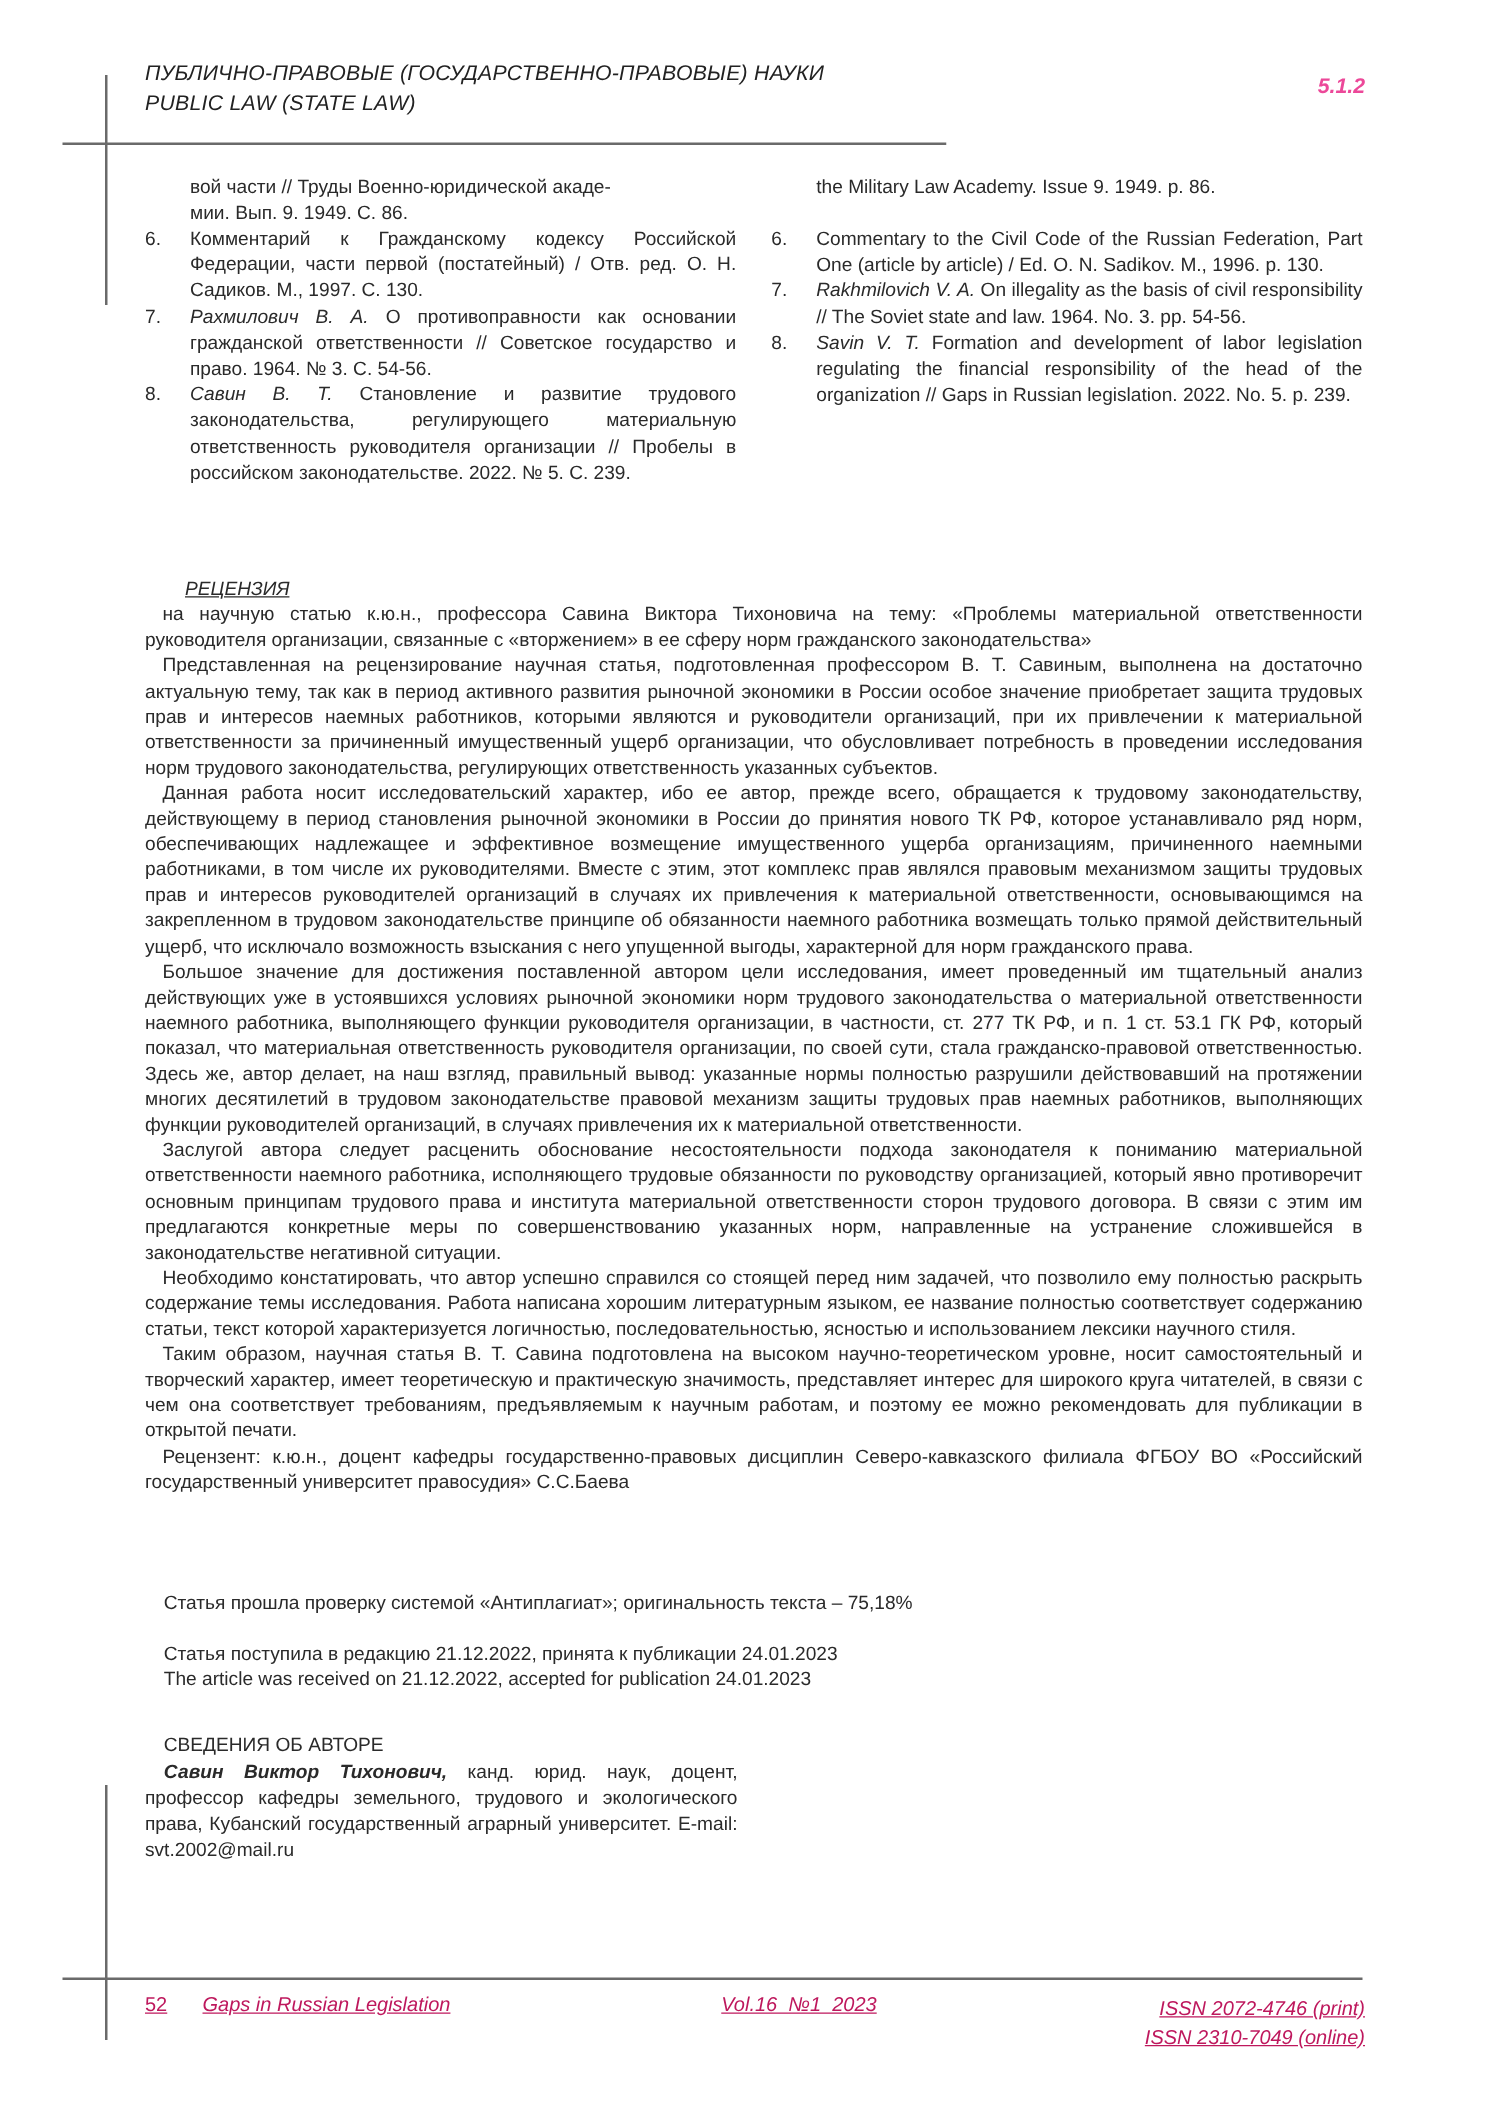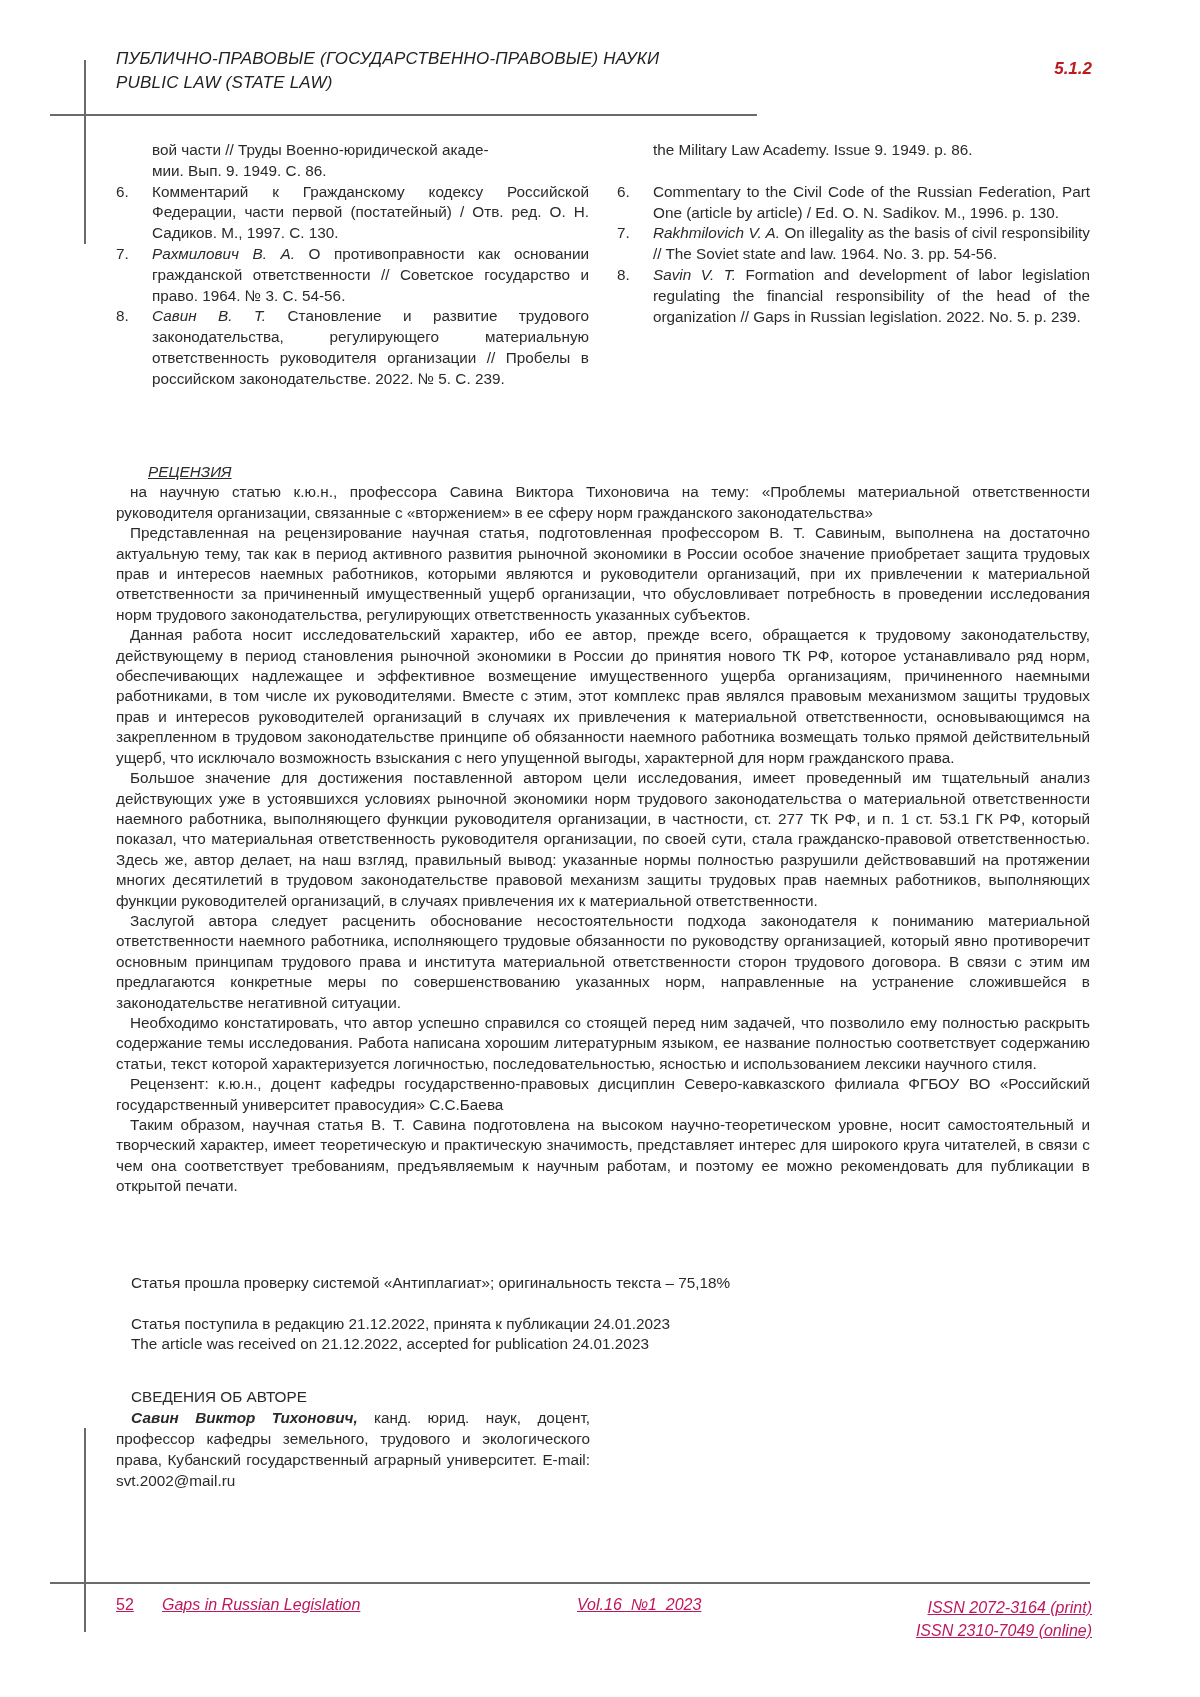--- a/index.html
+++ b/index.html
@@ -10,7 +10,7 @@
          font-size: 17px; letter-spacing: 0.2px; color: #222; }
   .hdr-ru { top: 49px; }
   .hdr-en { top: 73px; }
-  .hdr-code { position: absolute; right: 108px; top: 59px; font-weight: bold; font-style: italic; font-size: 17px; color:#b91c1c; }
+  .hdr-code { position: absolute; right: 108px; top: 59px; font-weight: bold; font-style: italic; font-size: 17px; color:#ec4899; }
 
   .refs { position: absolute; top: 140px; font-size: 15.3px; line-height: 20.8px; }
   .refs.ru { left: 116px; width: 473px; }

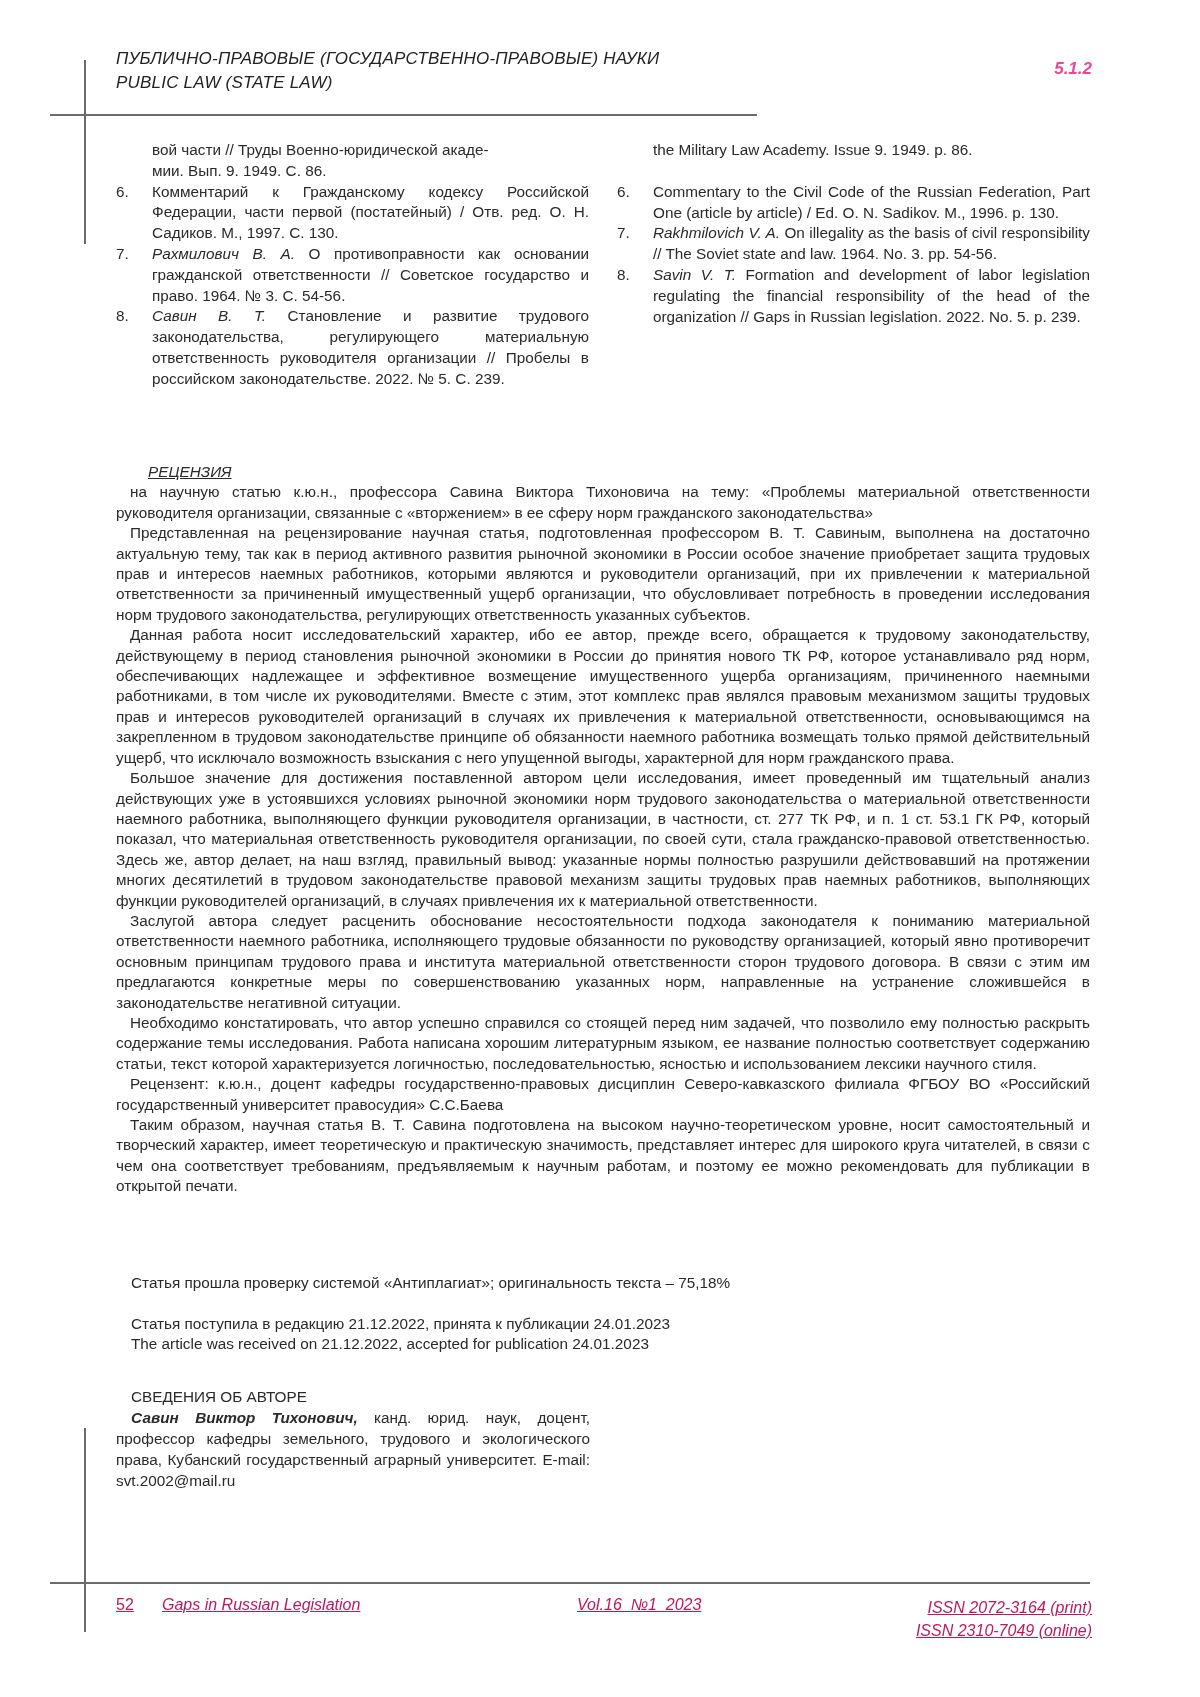--- a/index.html
+++ b/index.html
@@ -98,8 +98,8 @@
   <p>Большое значение для достижения поставленной автором цели исследования, имеет проведенный им тщательный анализ действующих уже в устоявшихся условиях рыночной экономики норм трудового законодательства о материальной ответственности наемного работника, выполняющего функции руководителя организации, в частности, ст. 277 ТК РФ, и п. 1 ст. 53.1 ГК РФ, который показал, что материальная ответственность руководителя организации, по своей сути, стала гражданско-правовой ответственностью. Здесь же, автор делает, на наш взгляд, правильный вывод: указанные нормы полностью разрушили действовавший на протяжении многих десятилетий в трудовом законодательстве правовой механизм защиты трудовых прав наемных работников, выполняющих функции руководителей организаций, в случаях привлечения их к материальной ответственности.</p>
   <p>Заслугой автора следует расценить обоснование несостоятельности подхода законодателя к пониманию материальной ответственности наемного работника, исполняющего трудовые обязанности по руководству организацией, который явно противоречит основным принципам трудового права и института материальной ответственности сторон трудового договора. В связи с этим им предлагаются конкретные меры по совершенствованию указанных норм, направленные на устранение сложившейся в законодательстве негативной ситуации.</p>
   <p>Необходимо констатировать, что автор успешно справился со стоящей перед ним задачей, что позволило ему полностью раскрыть содержание темы исследования. Работа написана хорошим литературным языком, ее название полностью соответствует содержанию статьи, текст которой характеризуется логичностью, последовательностью, ясностью и использованием лексики научного стиля.</p>
+  <p>Таким образом, научная статья В. Т. Савина подготовлена на высоком научно-теоретическом уровне, носит самостоятельный и творческий характер, имеет теоретическую и практическую значимость, представляет интерес для широкого круга читателей, в связи с чем она соответствует требованиям, предъявляемым к научным работам, и поэтому ее можно рекомендовать для публикации в открытой печати.</p>
   <p>Рецензент: к.ю.н., доцент кафедры государственно-правовых дисциплин Северо-кавказского филиала ФГБОУ ВО «Российский государственный университет правосудия» С.С.Баева</p>
-  <p>Таким образом, научная статья В. Т. Савина подготовлена на высоком научно-теоретическом уровне, носит самостоятельный и творческий характер, имеет теоретическую и практическую значимость, представляет интерес для широкого круга читателей, в связи с чем она соответствует требованиям, предъявляемым к научным работам, и поэтому ее можно рекомендовать для публикации в открытой печати.</p>
 </div>
 
 <div class="meta" style="top:1273px;">Статья прошла проверку системой «Антиплагиат»; оригинальность текста – 75,18%</div>

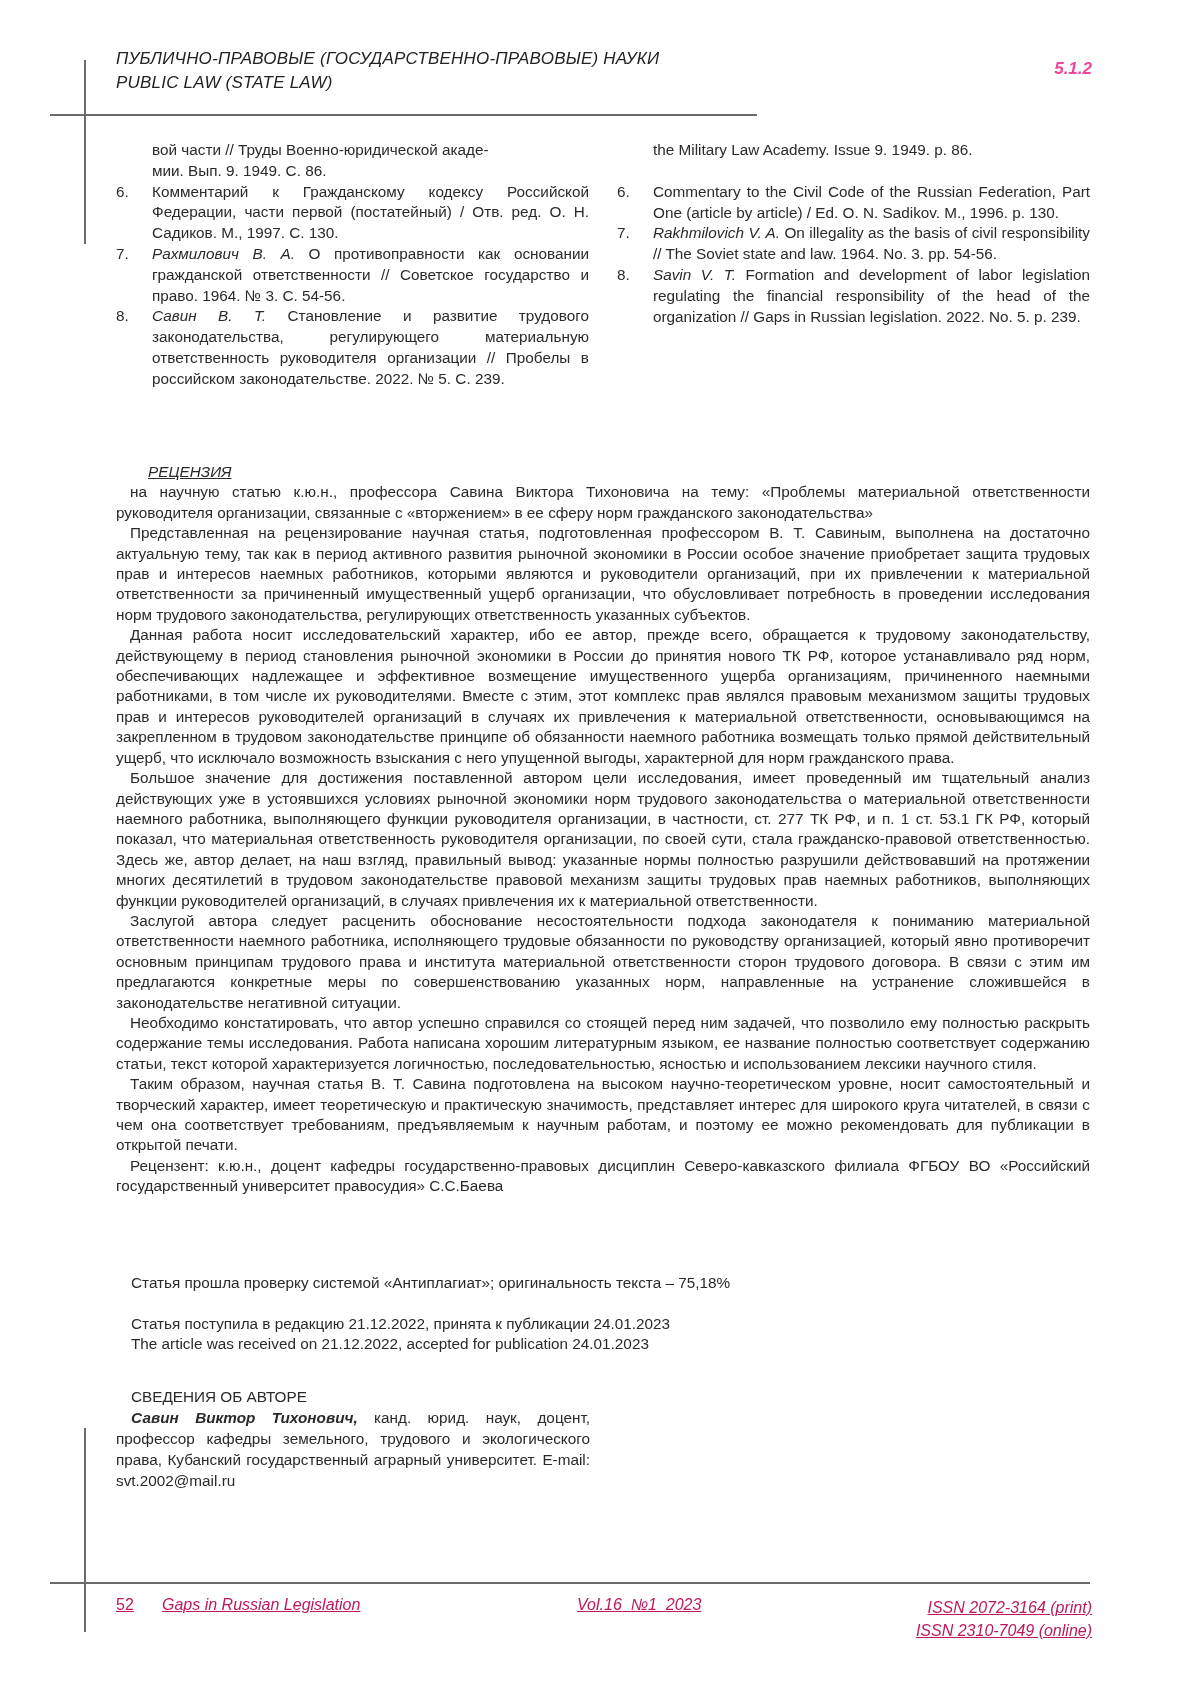--- a/index.html
+++ b/index.html
@@ -117,7 +117,7 @@
 <div class="footer f-journal">Gaps in Russian Legislation</div>
 <div class="footer f-vol" style="white-space:pre;">Vol.16  №1  2023</div>
 <div class="footer f-issn">
-  <div>ISSN 2072-3164 (print)</div>
+  <div>ISSN 2072-4746 (print)</div>
   <div>ISSN 2310-7049 (online)</div>
 </div>
 

